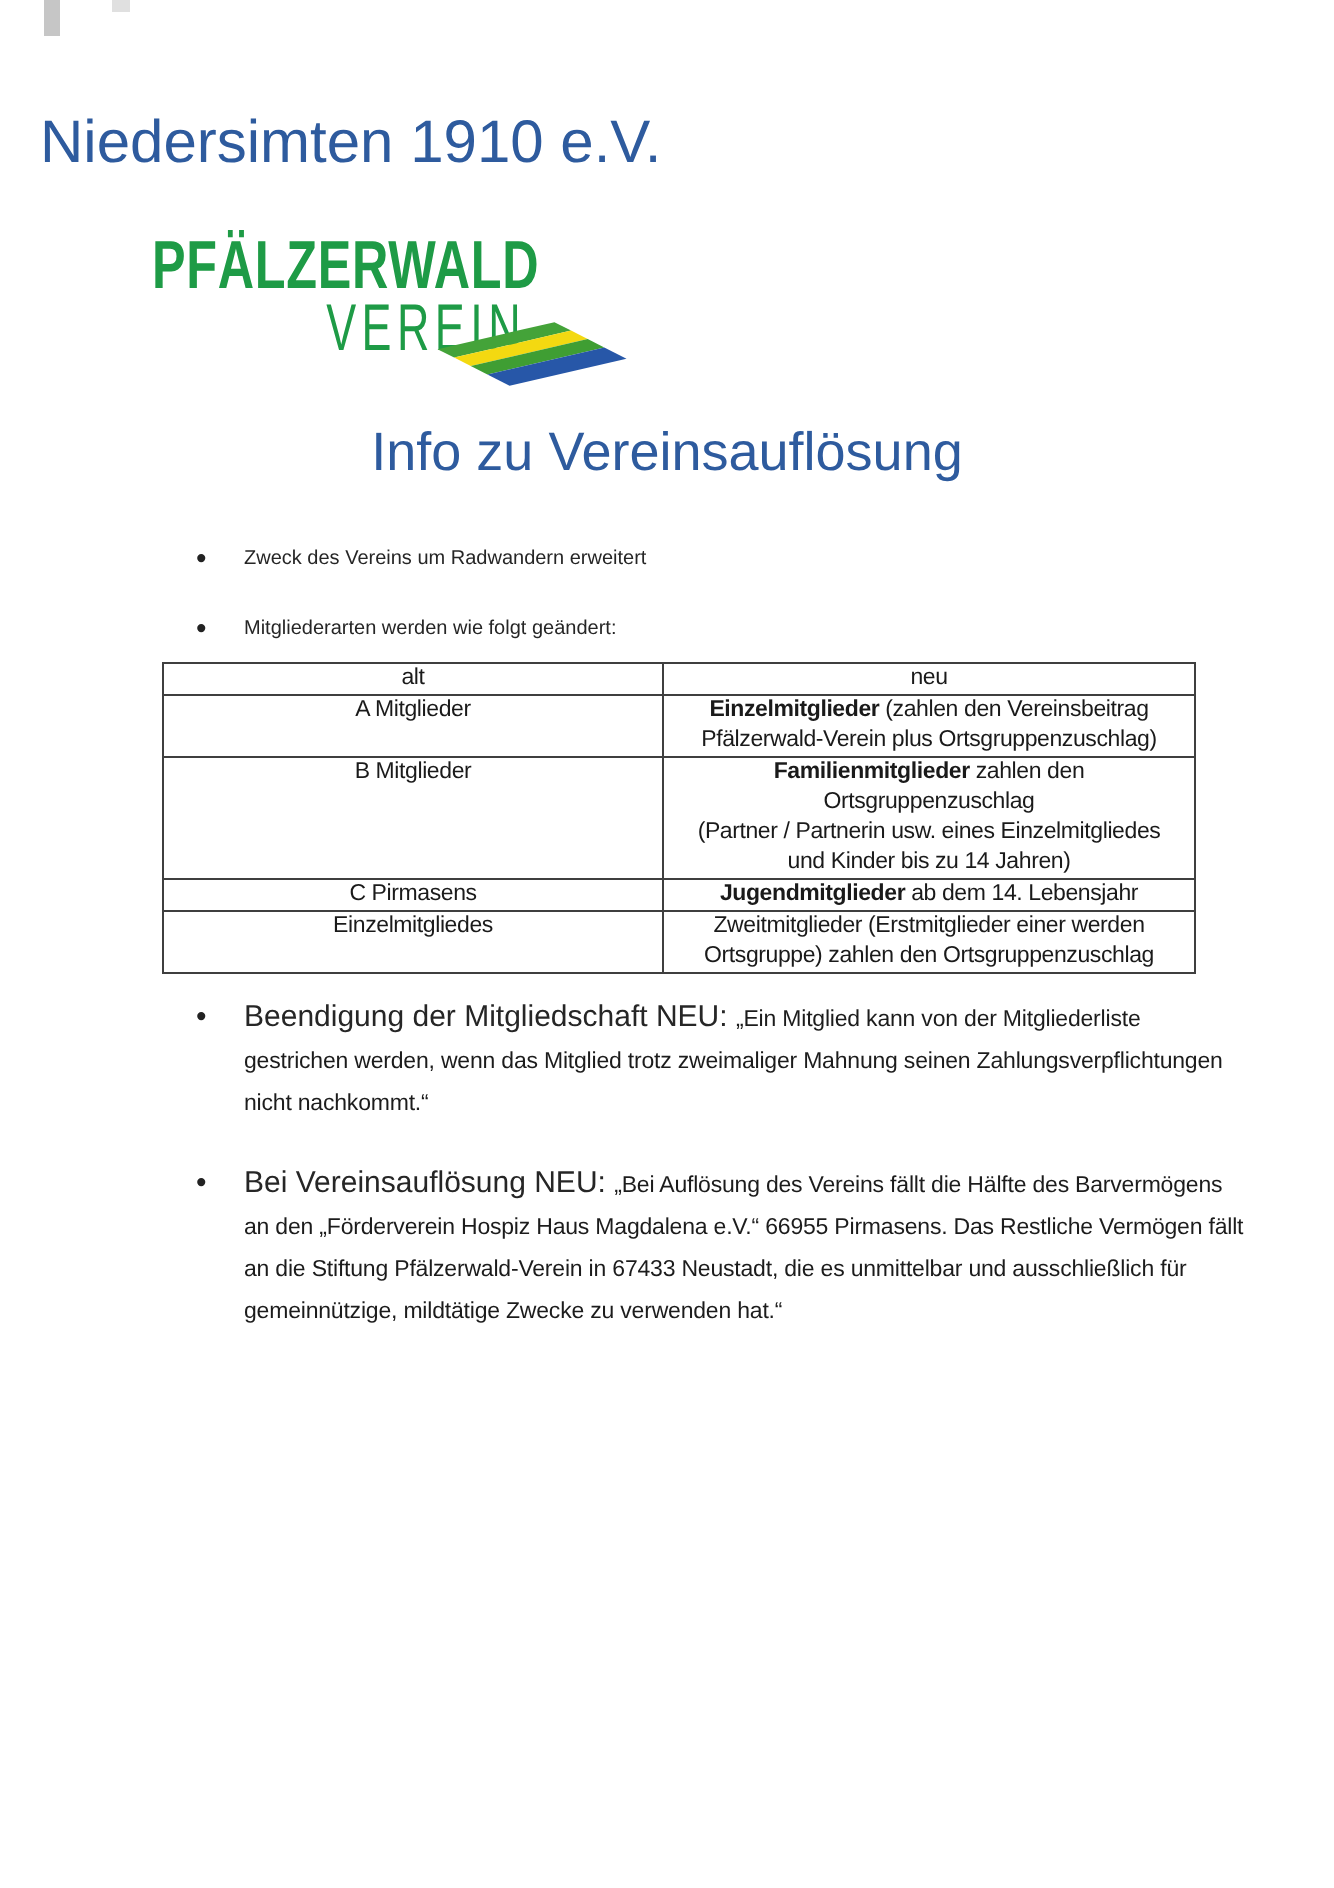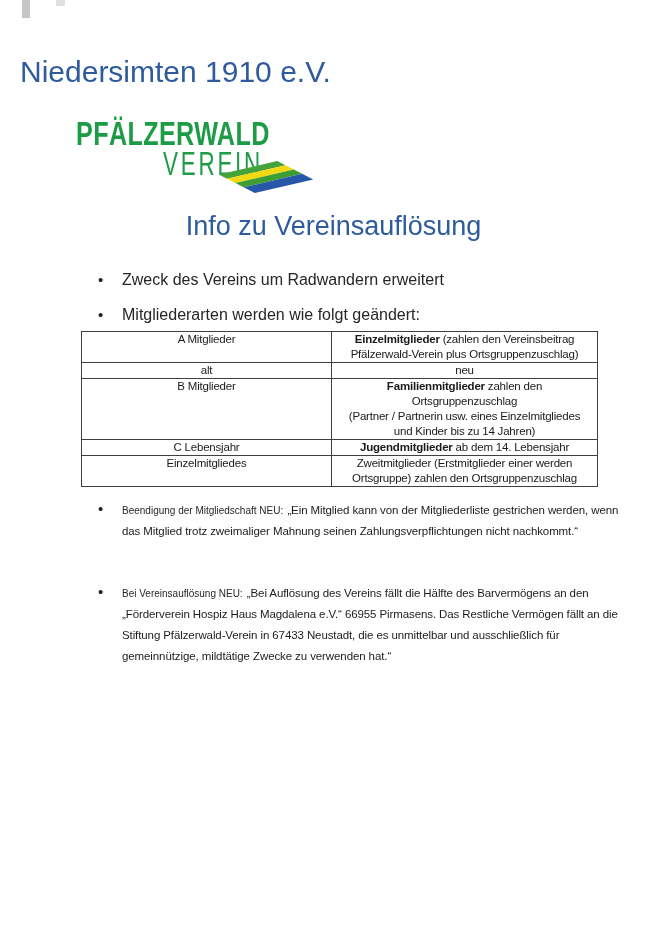--- a/index.html
+++ b/index.html
@@ -26,7 +26,7 @@
              font-size:27px;line-height:32px;color:#2e5b9e;}
   .bullet{position:absolute;display:flex;align-items:flex-start;}
   .dot{flex:0 0 24px;font-size:15px;line-height:19px;color:#222;}
-  .b-simple{font-size:16px;line-height:19px;color:#262626;}
+  .b-simple{font-size:10px;line-height:19px;color:#262626;}
   .b-mixed{width:500px;font-size:15px;line-height:19px;color:#262626;}
   .lead{font-size:10px;}
   .quote{font-size:11.5px;letter-spacing:-0.1px;color:#1c1c1c;}

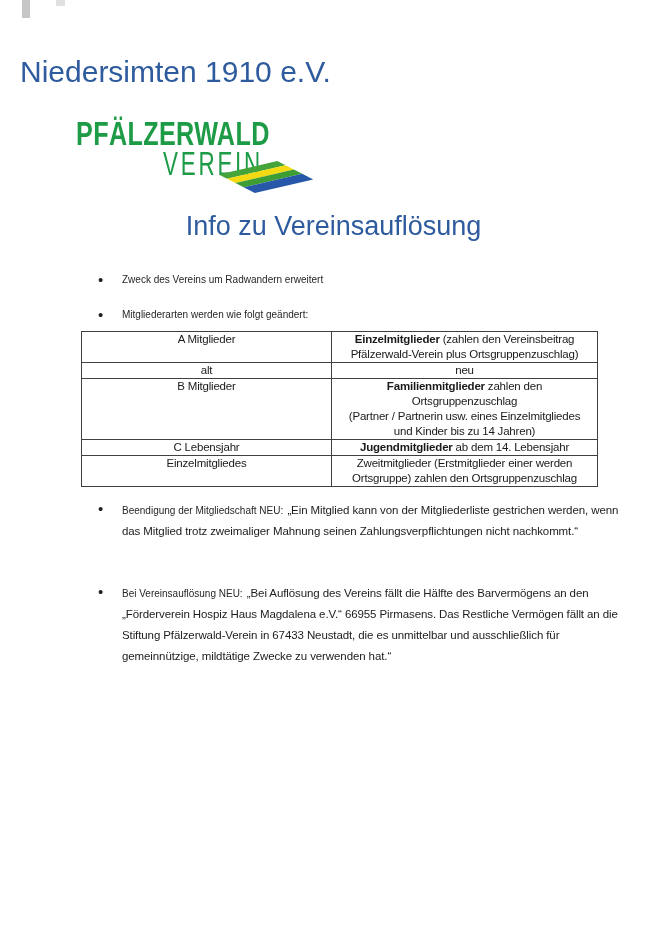--- a/index.html
+++ b/index.html
@@ -79,13 +79,13 @@
   <table class="changes">
     <tbody>
         <tr>
+      <th class="col-alt">alt</th>
+      <th class="col-neu">neu</th>
+    </tr>
+    <tr>
       <td>A Mitglieder</td>
       <td><span class="cellwrap"><span class="bld">Einzelmitglieder</span><span> (zahlen den Vereinsbeitrag
 Pfälzerwald-Verein plus Ortsgruppenzuschlag)</span></span></td>
-    </tr>
-    <tr>
-      <th class="col-alt">alt</th>
-      <th class="col-neu">neu</th>
     </tr>
     <tr>
       <td>B Mitglieder</td>

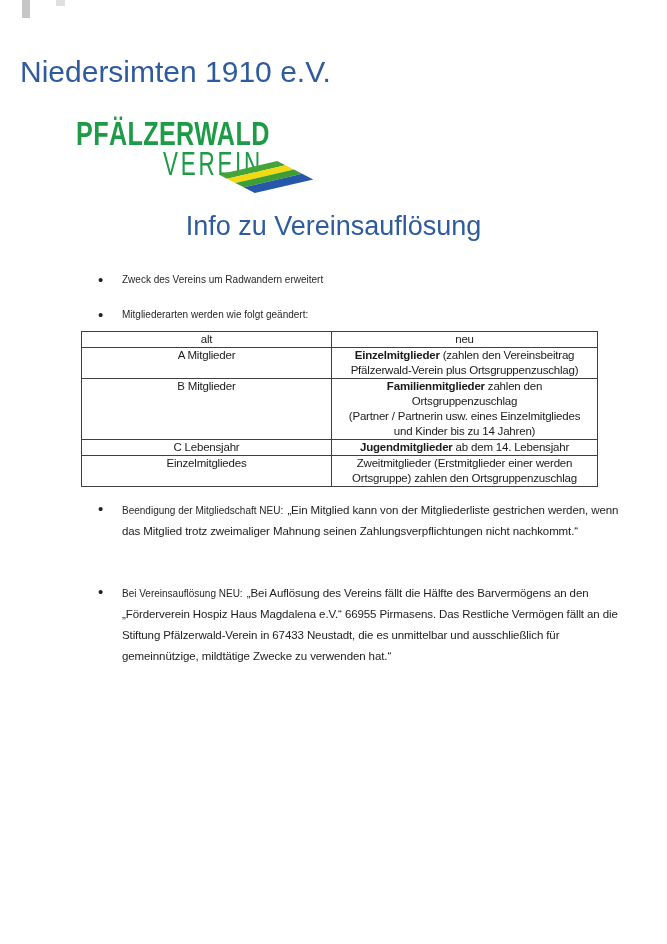--- a/index.html
+++ b/index.html
@@ -95,7 +95,7 @@
 und Kinder bis zu 14 Jahren)</span></span></td>
     </tr>
     <tr>
-      <td>C Lebensjahr</td>
+      <td>C Pirmasens</td>
       <td><span class="cellwrap"><span class="bld">Jugendmitglieder</span><span> ab dem 14. Lebensjahr</span></span></td>
     </tr>
     <tr>

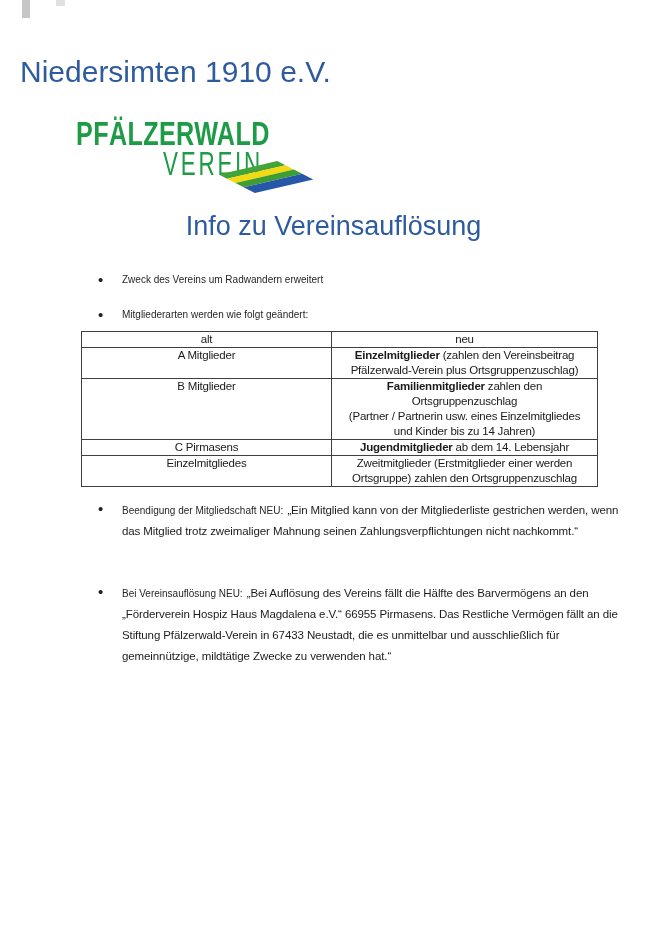--- a/index.html
+++ b/index.html
@@ -28,7 +28,7 @@
   .dot{flex:0 0 24px;font-size:15px;line-height:19px;color:#222;}
   .b-simple{font-size:10px;line-height:19px;color:#262626;}
   .b-mixed{width:500px;font-size:15px;line-height:19px;color:#262626;}
-  .lead{font-size:10px;}
+  .lead{font-size:15px;}
   .quote{font-size:11.5px;letter-spacing:-0.1px;color:#1c1c1c;}
   .b1{left:98px;top:270px;}
   .b2{left:98px;top:305px;}

